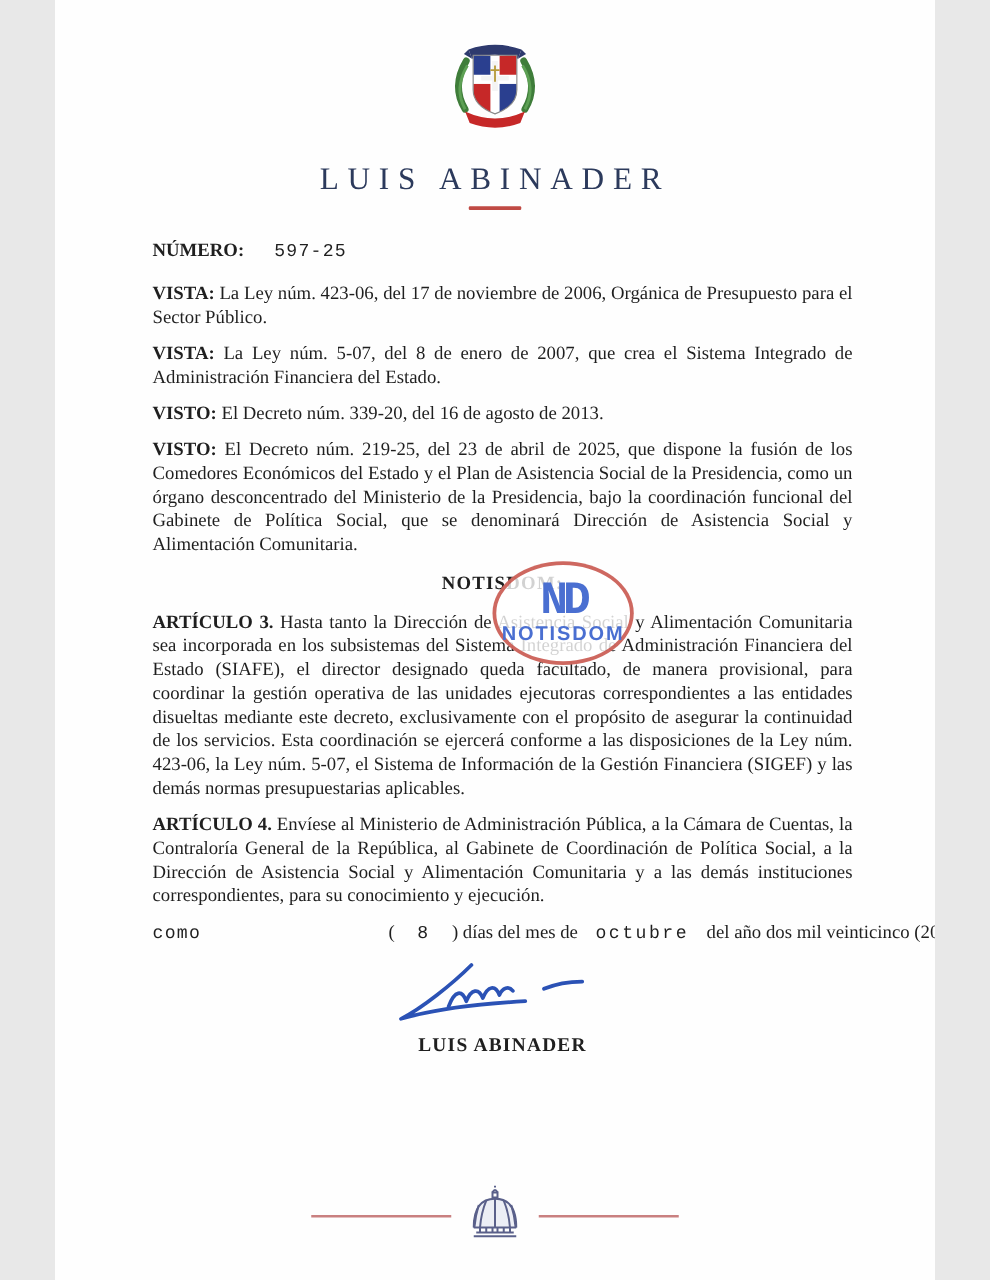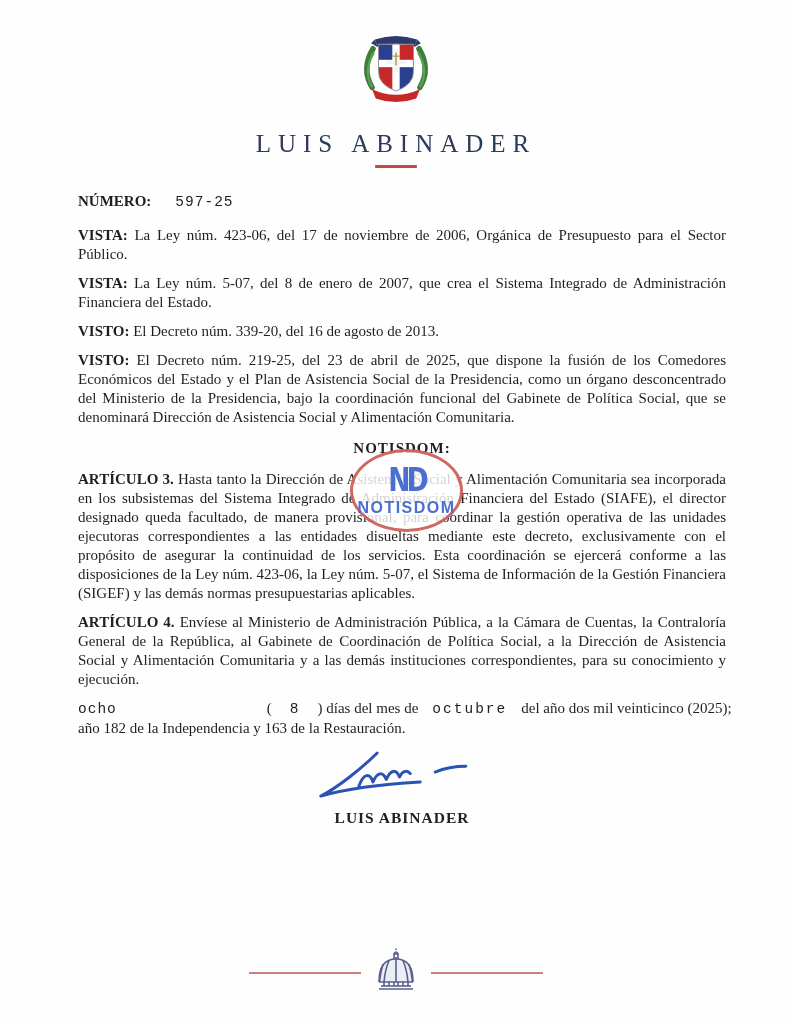--- a/index.html
+++ b/index.html
@@ -6,7 +6,7 @@
   html, body { background: #e8e8e8; }
   .page {
     position: relative;
-    width: 792px;
+    width: 704px;
     height: 1024px;
     margin: 0 auto;
     background: #fefefe;

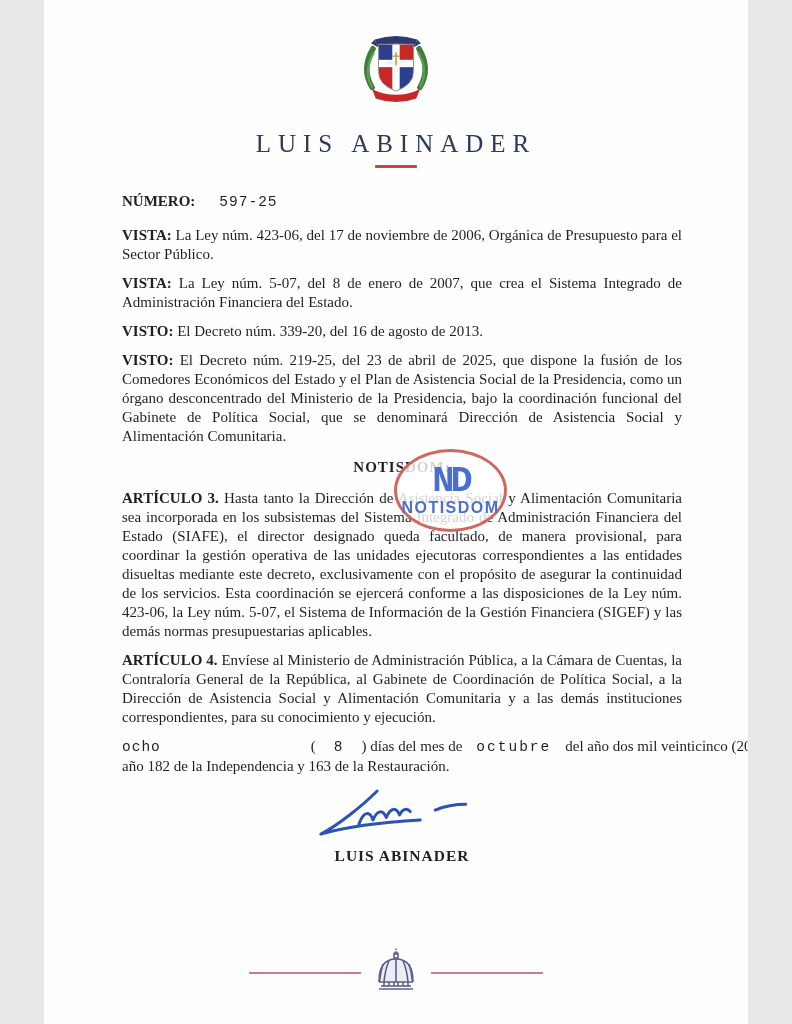--- a/index.html
+++ b/index.html
@@ -185,7 +185,7 @@
     <p class="para"><b>ARTÍCULO 4.</b><span> Envíese al Ministerio de Administración Pública, a la Cámara de Cuentas, la Contraloría General de la República, al Gabinete de Coordinación de Política Social, a la Dirección de Asistencia Social y Alimentación Comunitaria y a las demás instituciones correspondientes, para su conocimiento y ejecución.</span></p>
 
     <div class="para">
-      <div class="dado-line2"><span class="mono written-day">ocho</span><span class="paren">(</span><span class="mono day-num">8</span><span class="paren">) días del mes de</span><span class="mono month">octubre</span><span>del año dos mil veinticinco (2025);</span></div>
+      <div class="dado-line2"><span class="mono written-day">como</span><span class="paren">(</span><span class="mono day-num">8</span><span class="paren">) días del mes de</span><span class="mono month">octubre</span><span>del año dos mil veinticinco (2025);</span></div>
       <div>año 182 de la Independencia y 163 de la Restauración.</div>
     </div>
 

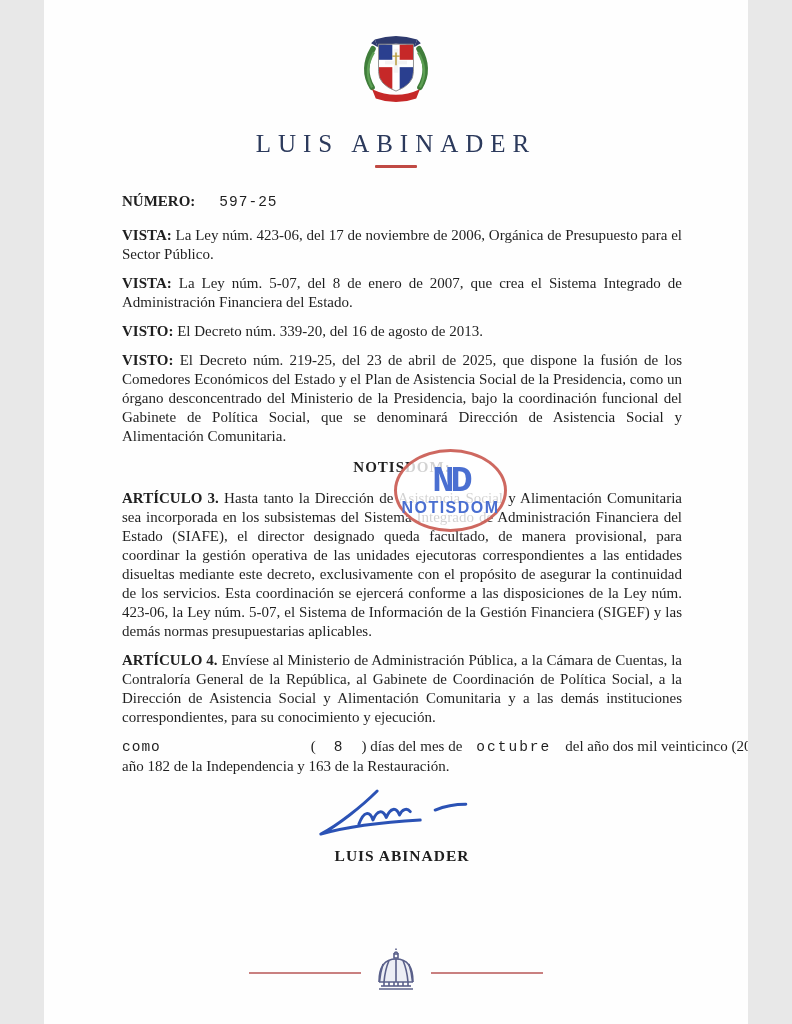--- a/index.html
+++ b/index.html
@@ -186,7 +186,6 @@
 
     <div class="para">
       <div class="dado-line2"><span class="mono written-day">como</span><span class="paren">(</span><span class="mono day-num">8</span><span class="paren">) días del mes de</span><span class="mono month">octubre</span><span>del año dos mil veinticinco (2025);</span></div>
-      <div>año 182 de la Independencia y 163 de la Restauración.</div>
     </div>
 
     <div class="signature-block">

